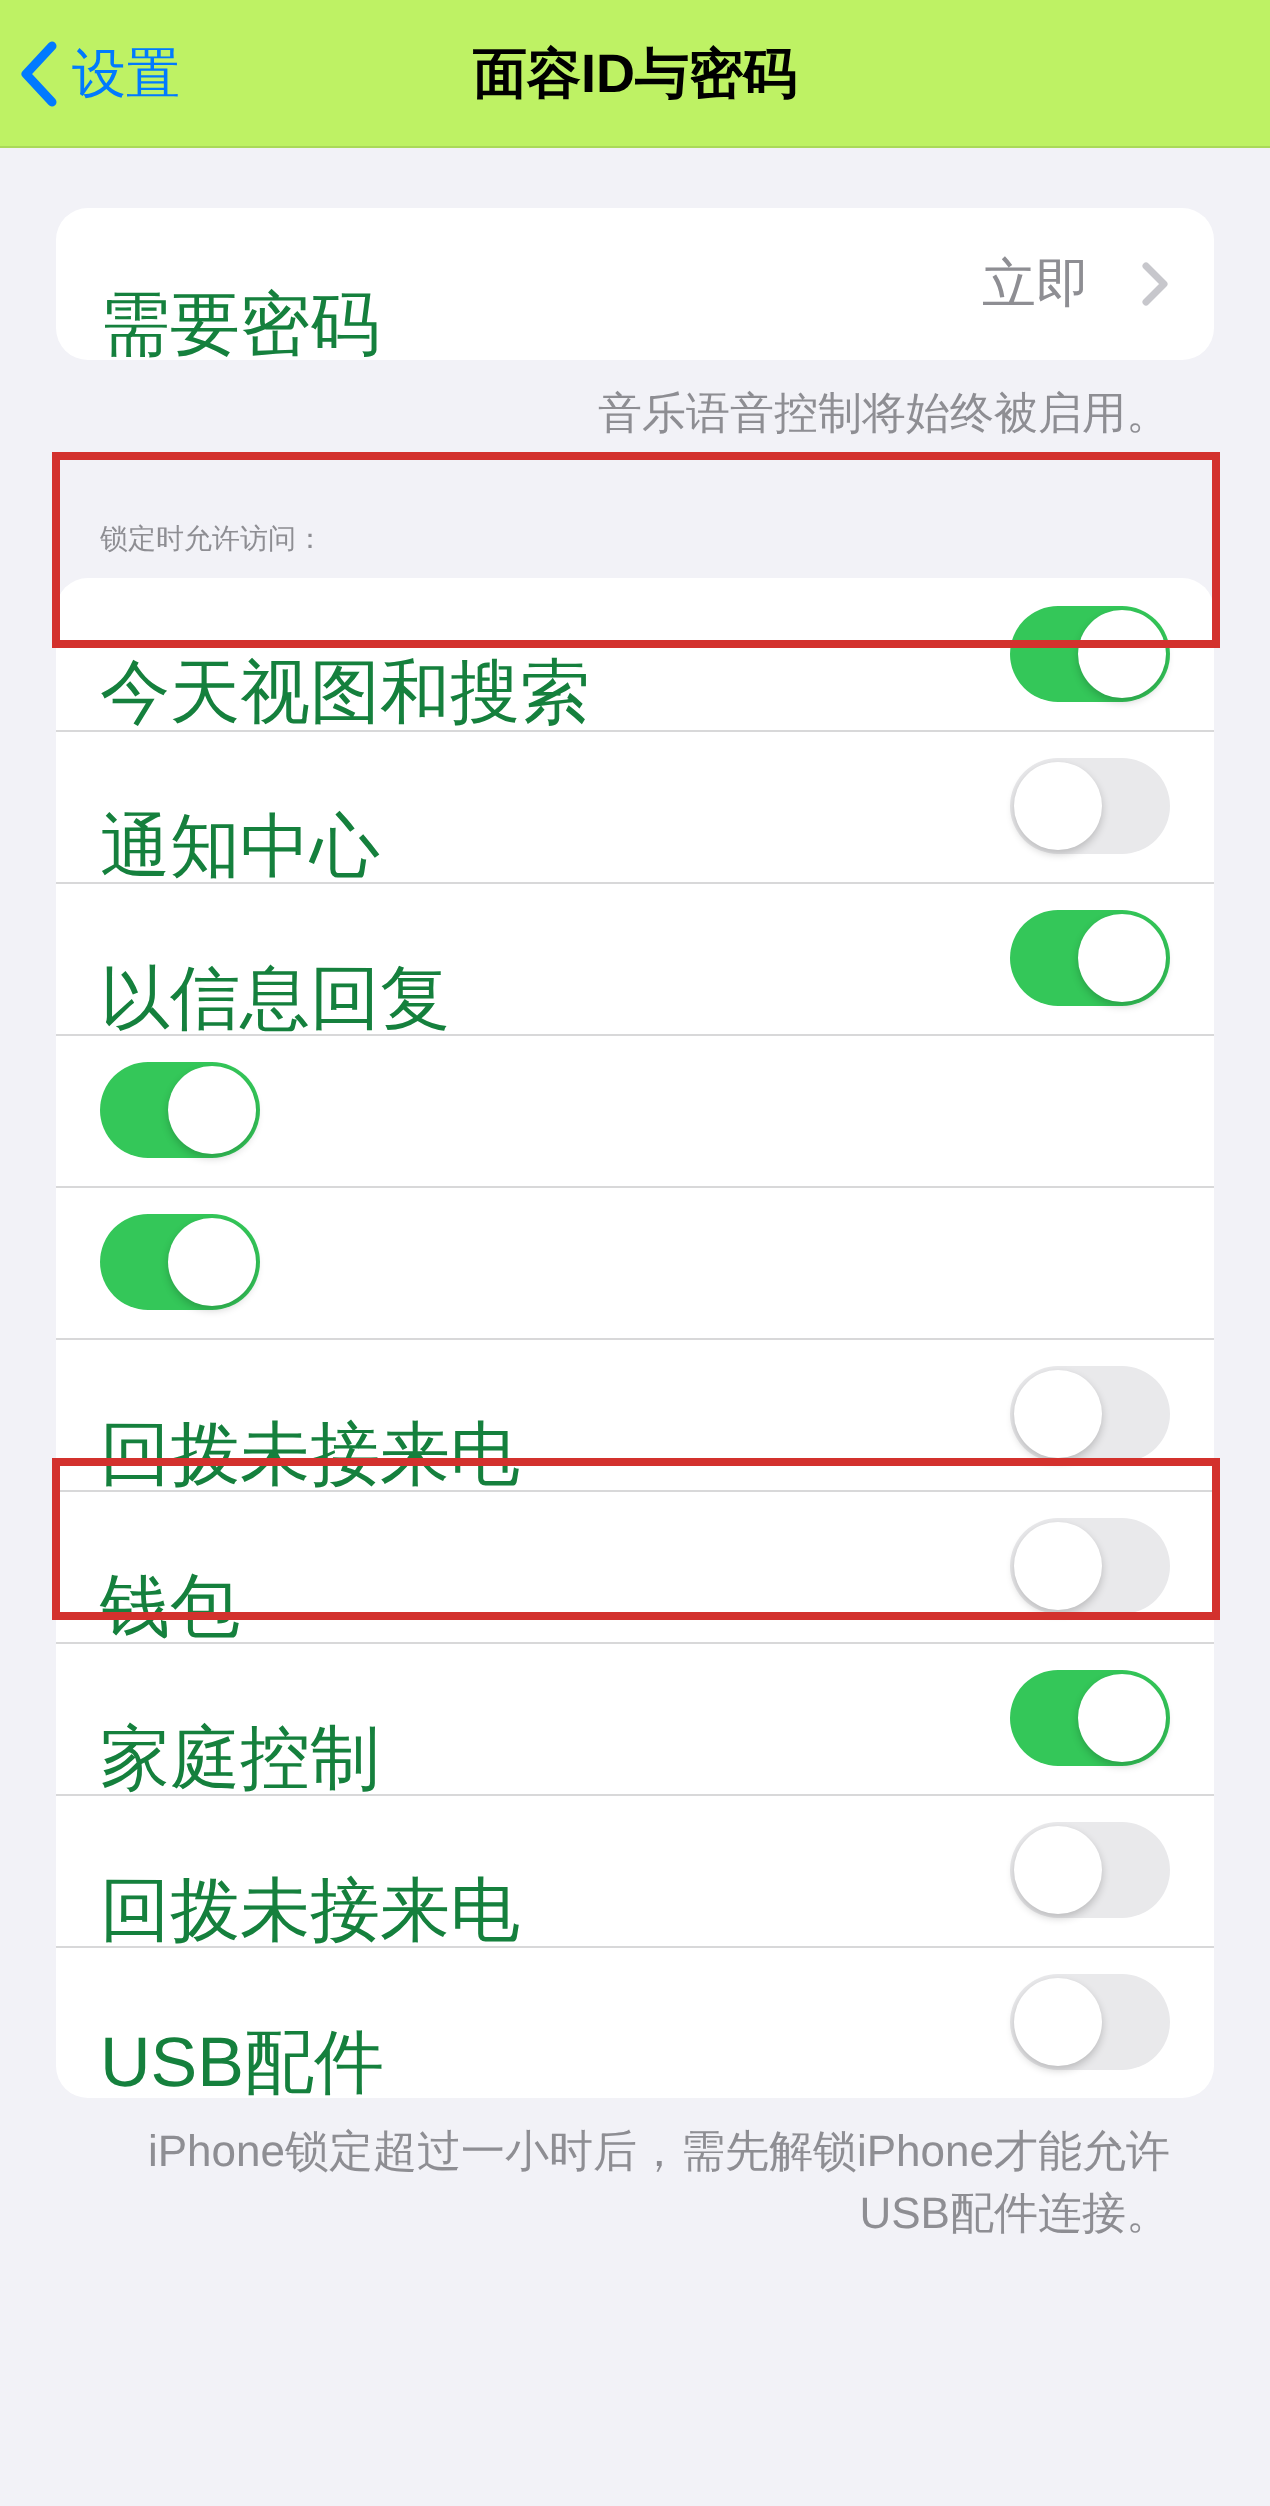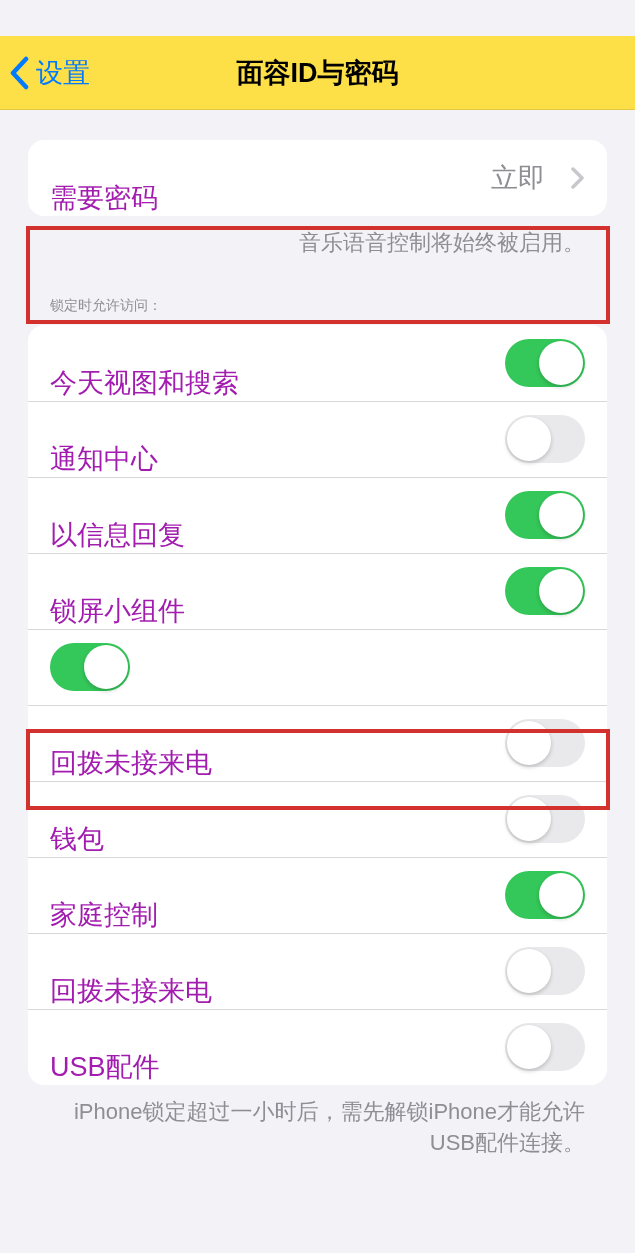--- a/index.html
+++ b/index.html
@@ -20,9 +20,8 @@
       display: flex;
       align-items: center;
       border-bottom: 1px solid rgba(0,0,0,0.1);
-      background: #fde047;
+      background: #bef264;
       position: relative;
-      margin-top: 36px;
     }
     .back-button {
       display: flex;

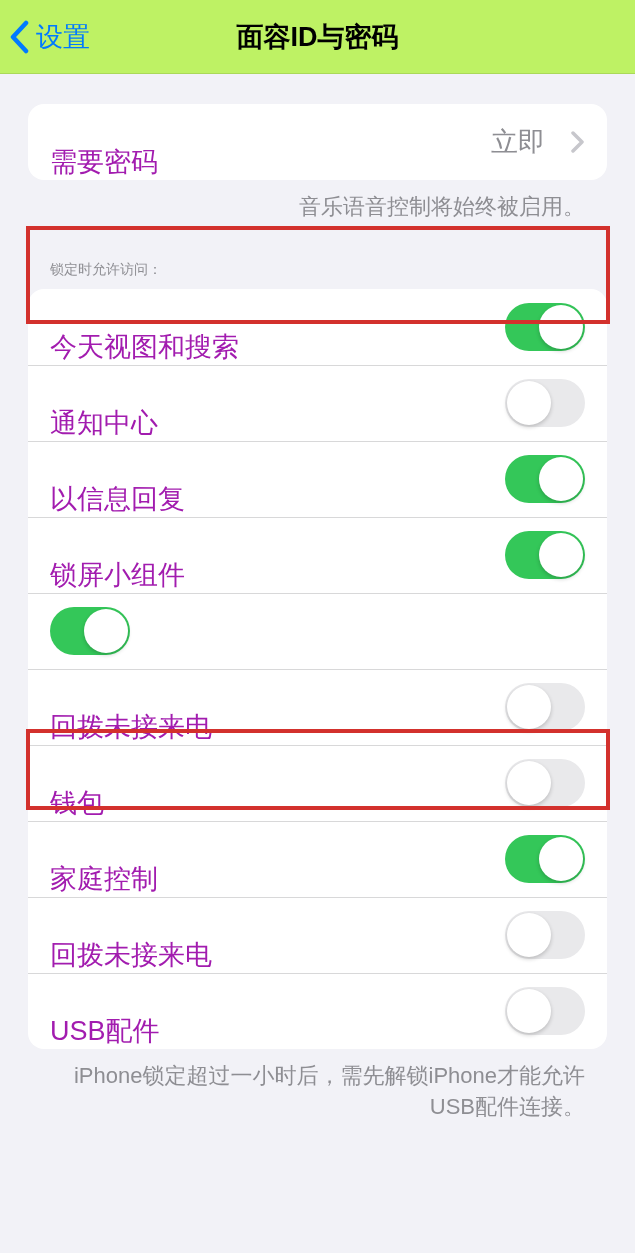--- a/index.html
+++ b/index.html
@@ -68,8 +68,8 @@
     }
     .row-label {
       flex: 1;
-      font-size: 27px;
-      color: #a21caf;
+      font-size: 35px;
+      color: #15803d;
       margin-top: 40px;
     }
     .row-value {

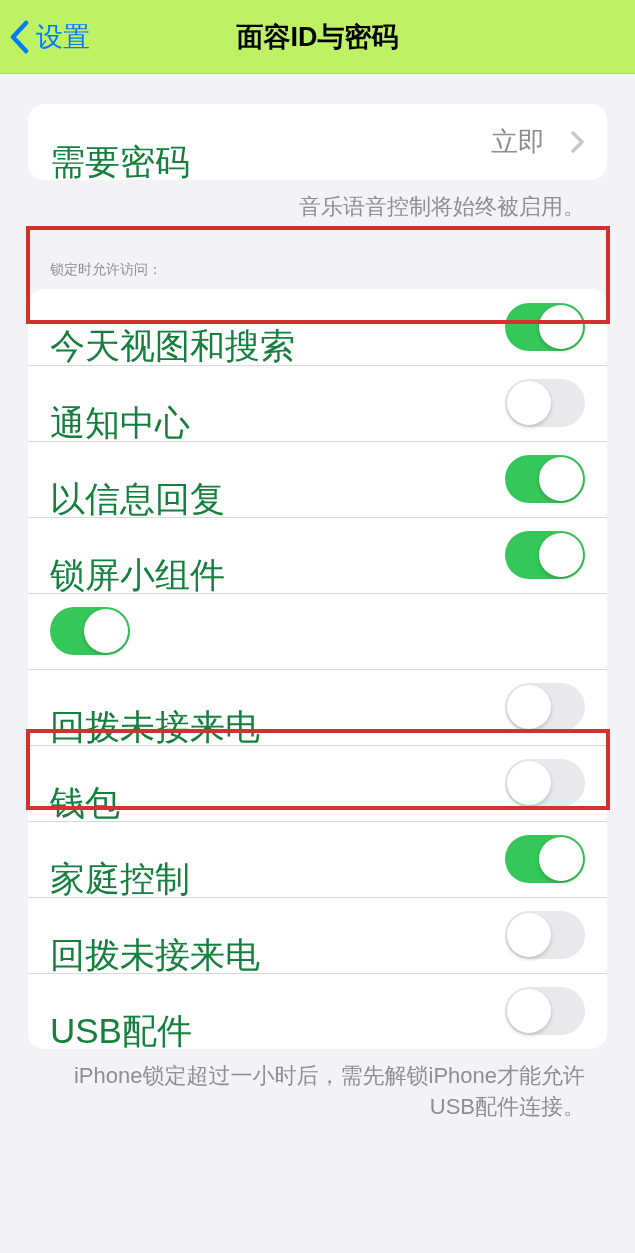--- a/index.html
+++ b/index.html
@@ -192,7 +192,6 @@
         </div>
       </div>
       <div class="row">
-        <div class="row-label">锁屏小组件</div>
         <div class="toggle on">
           <div class="knob"></div>
         </div>

